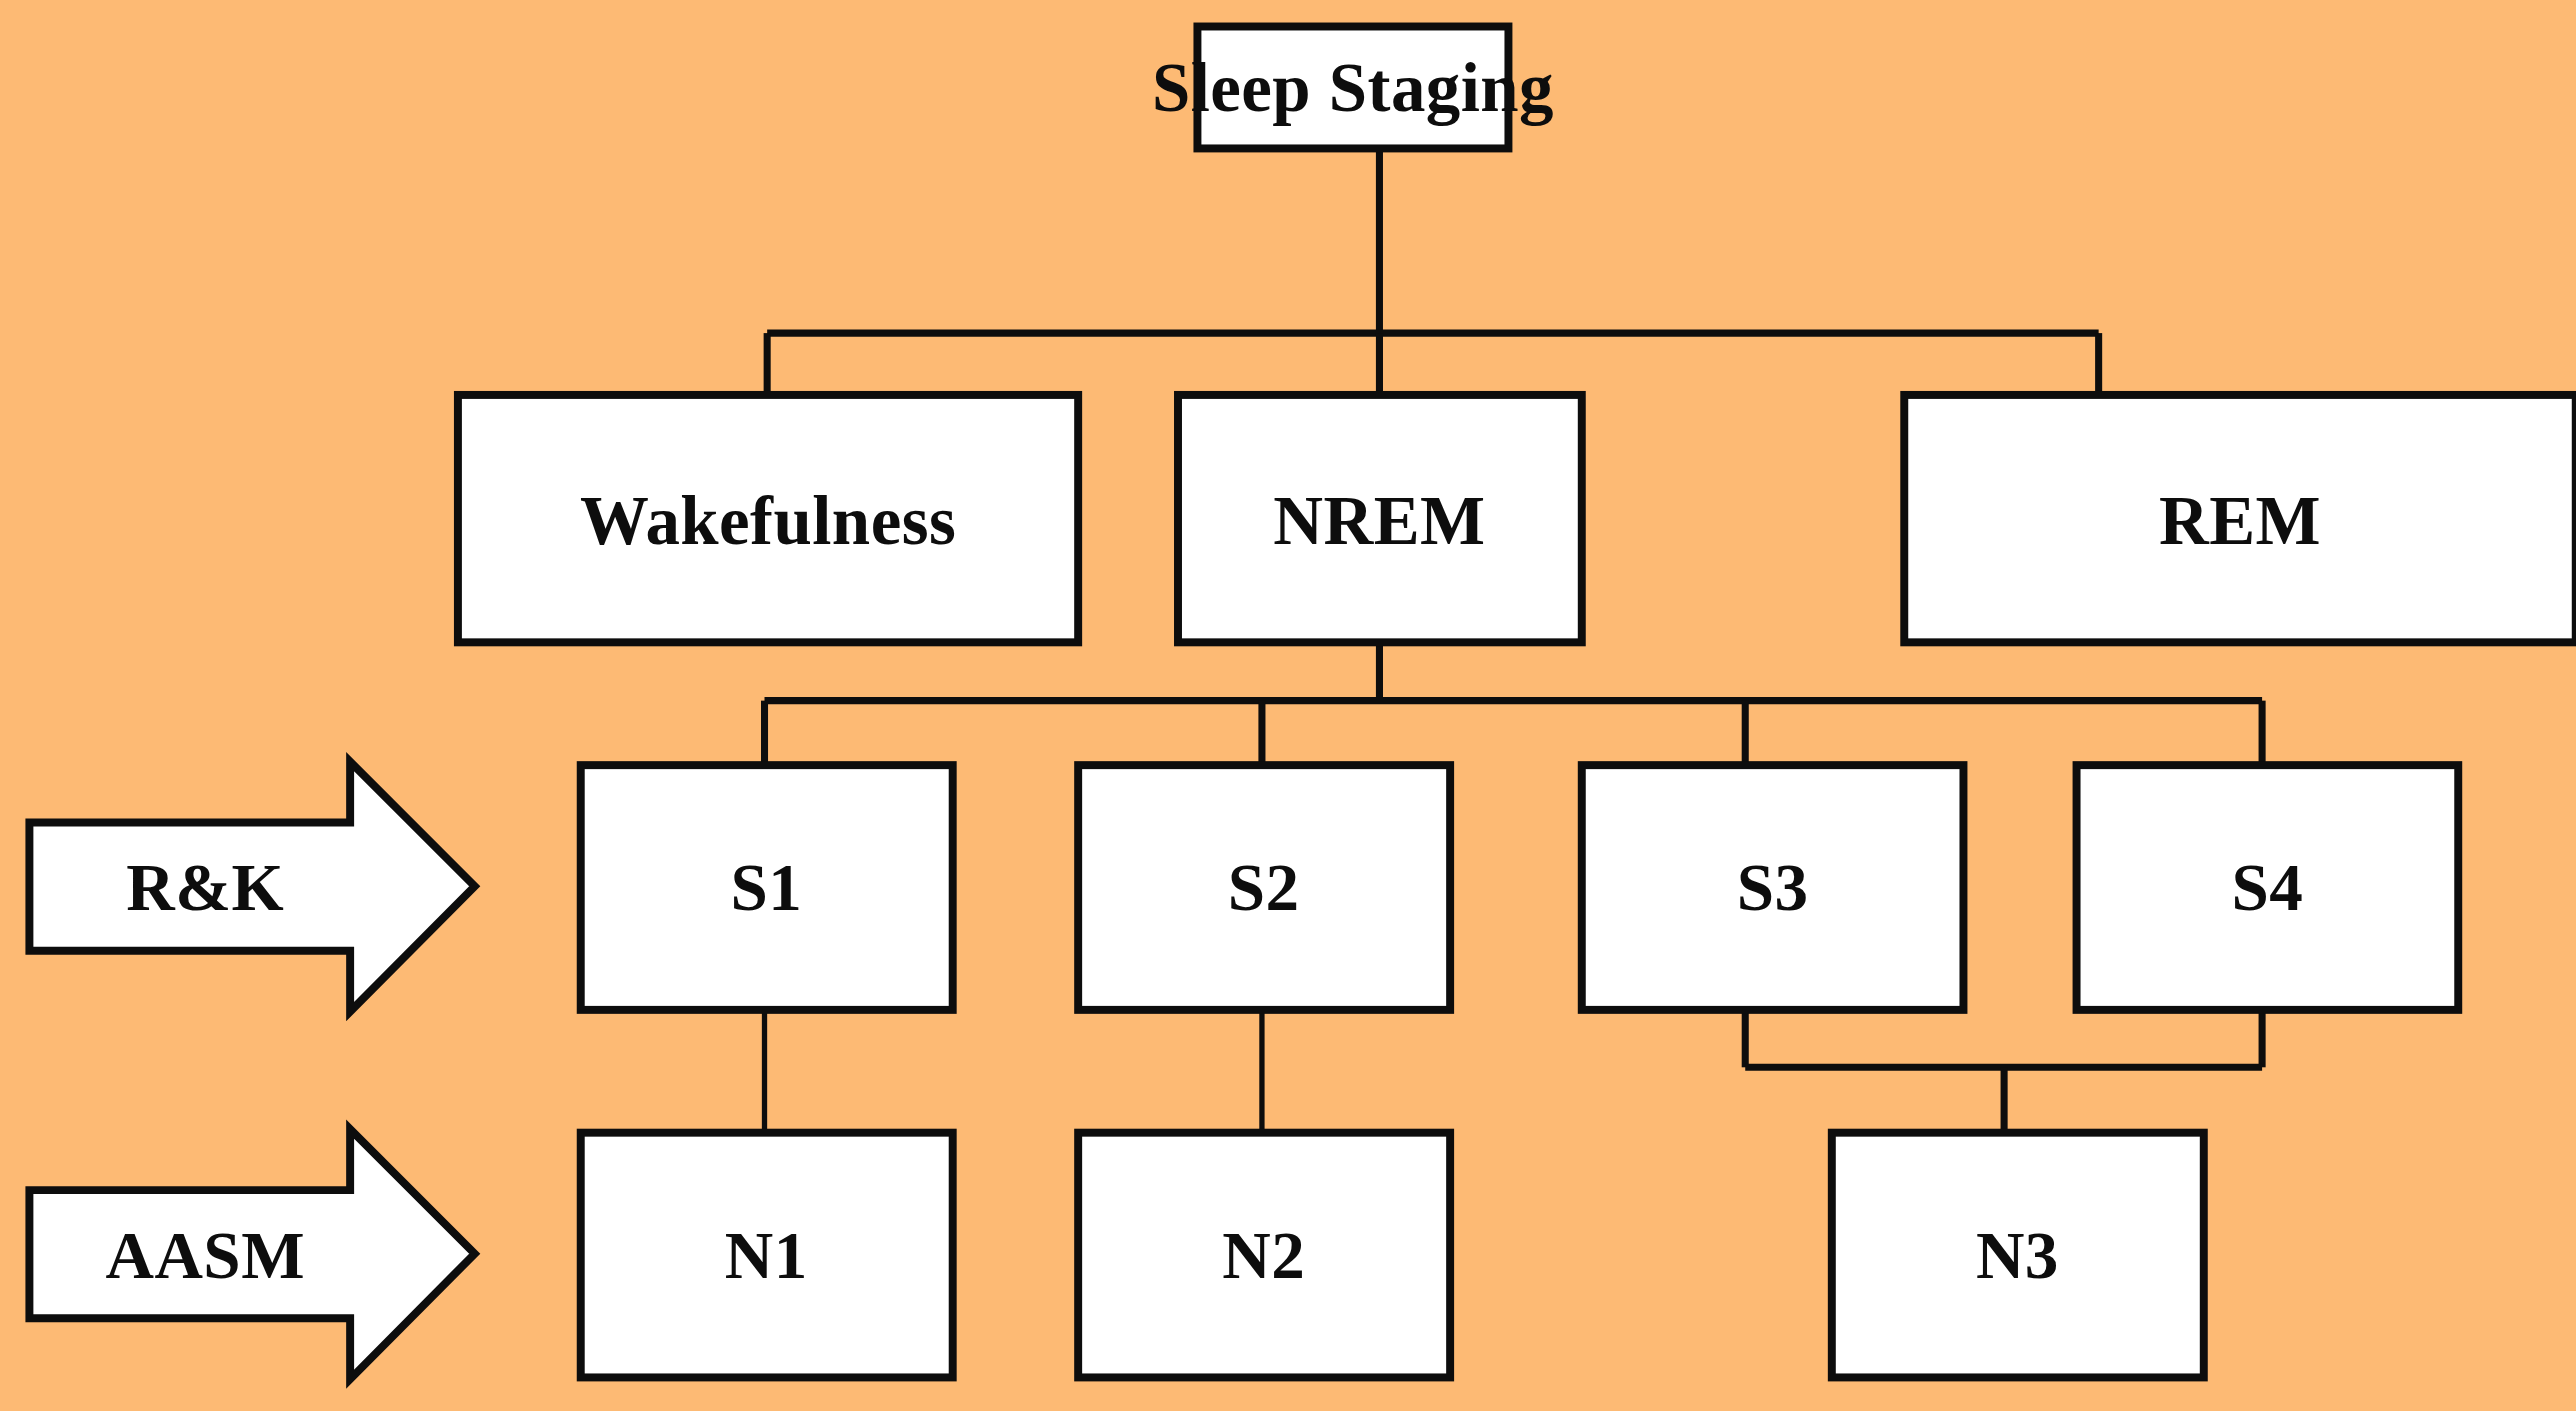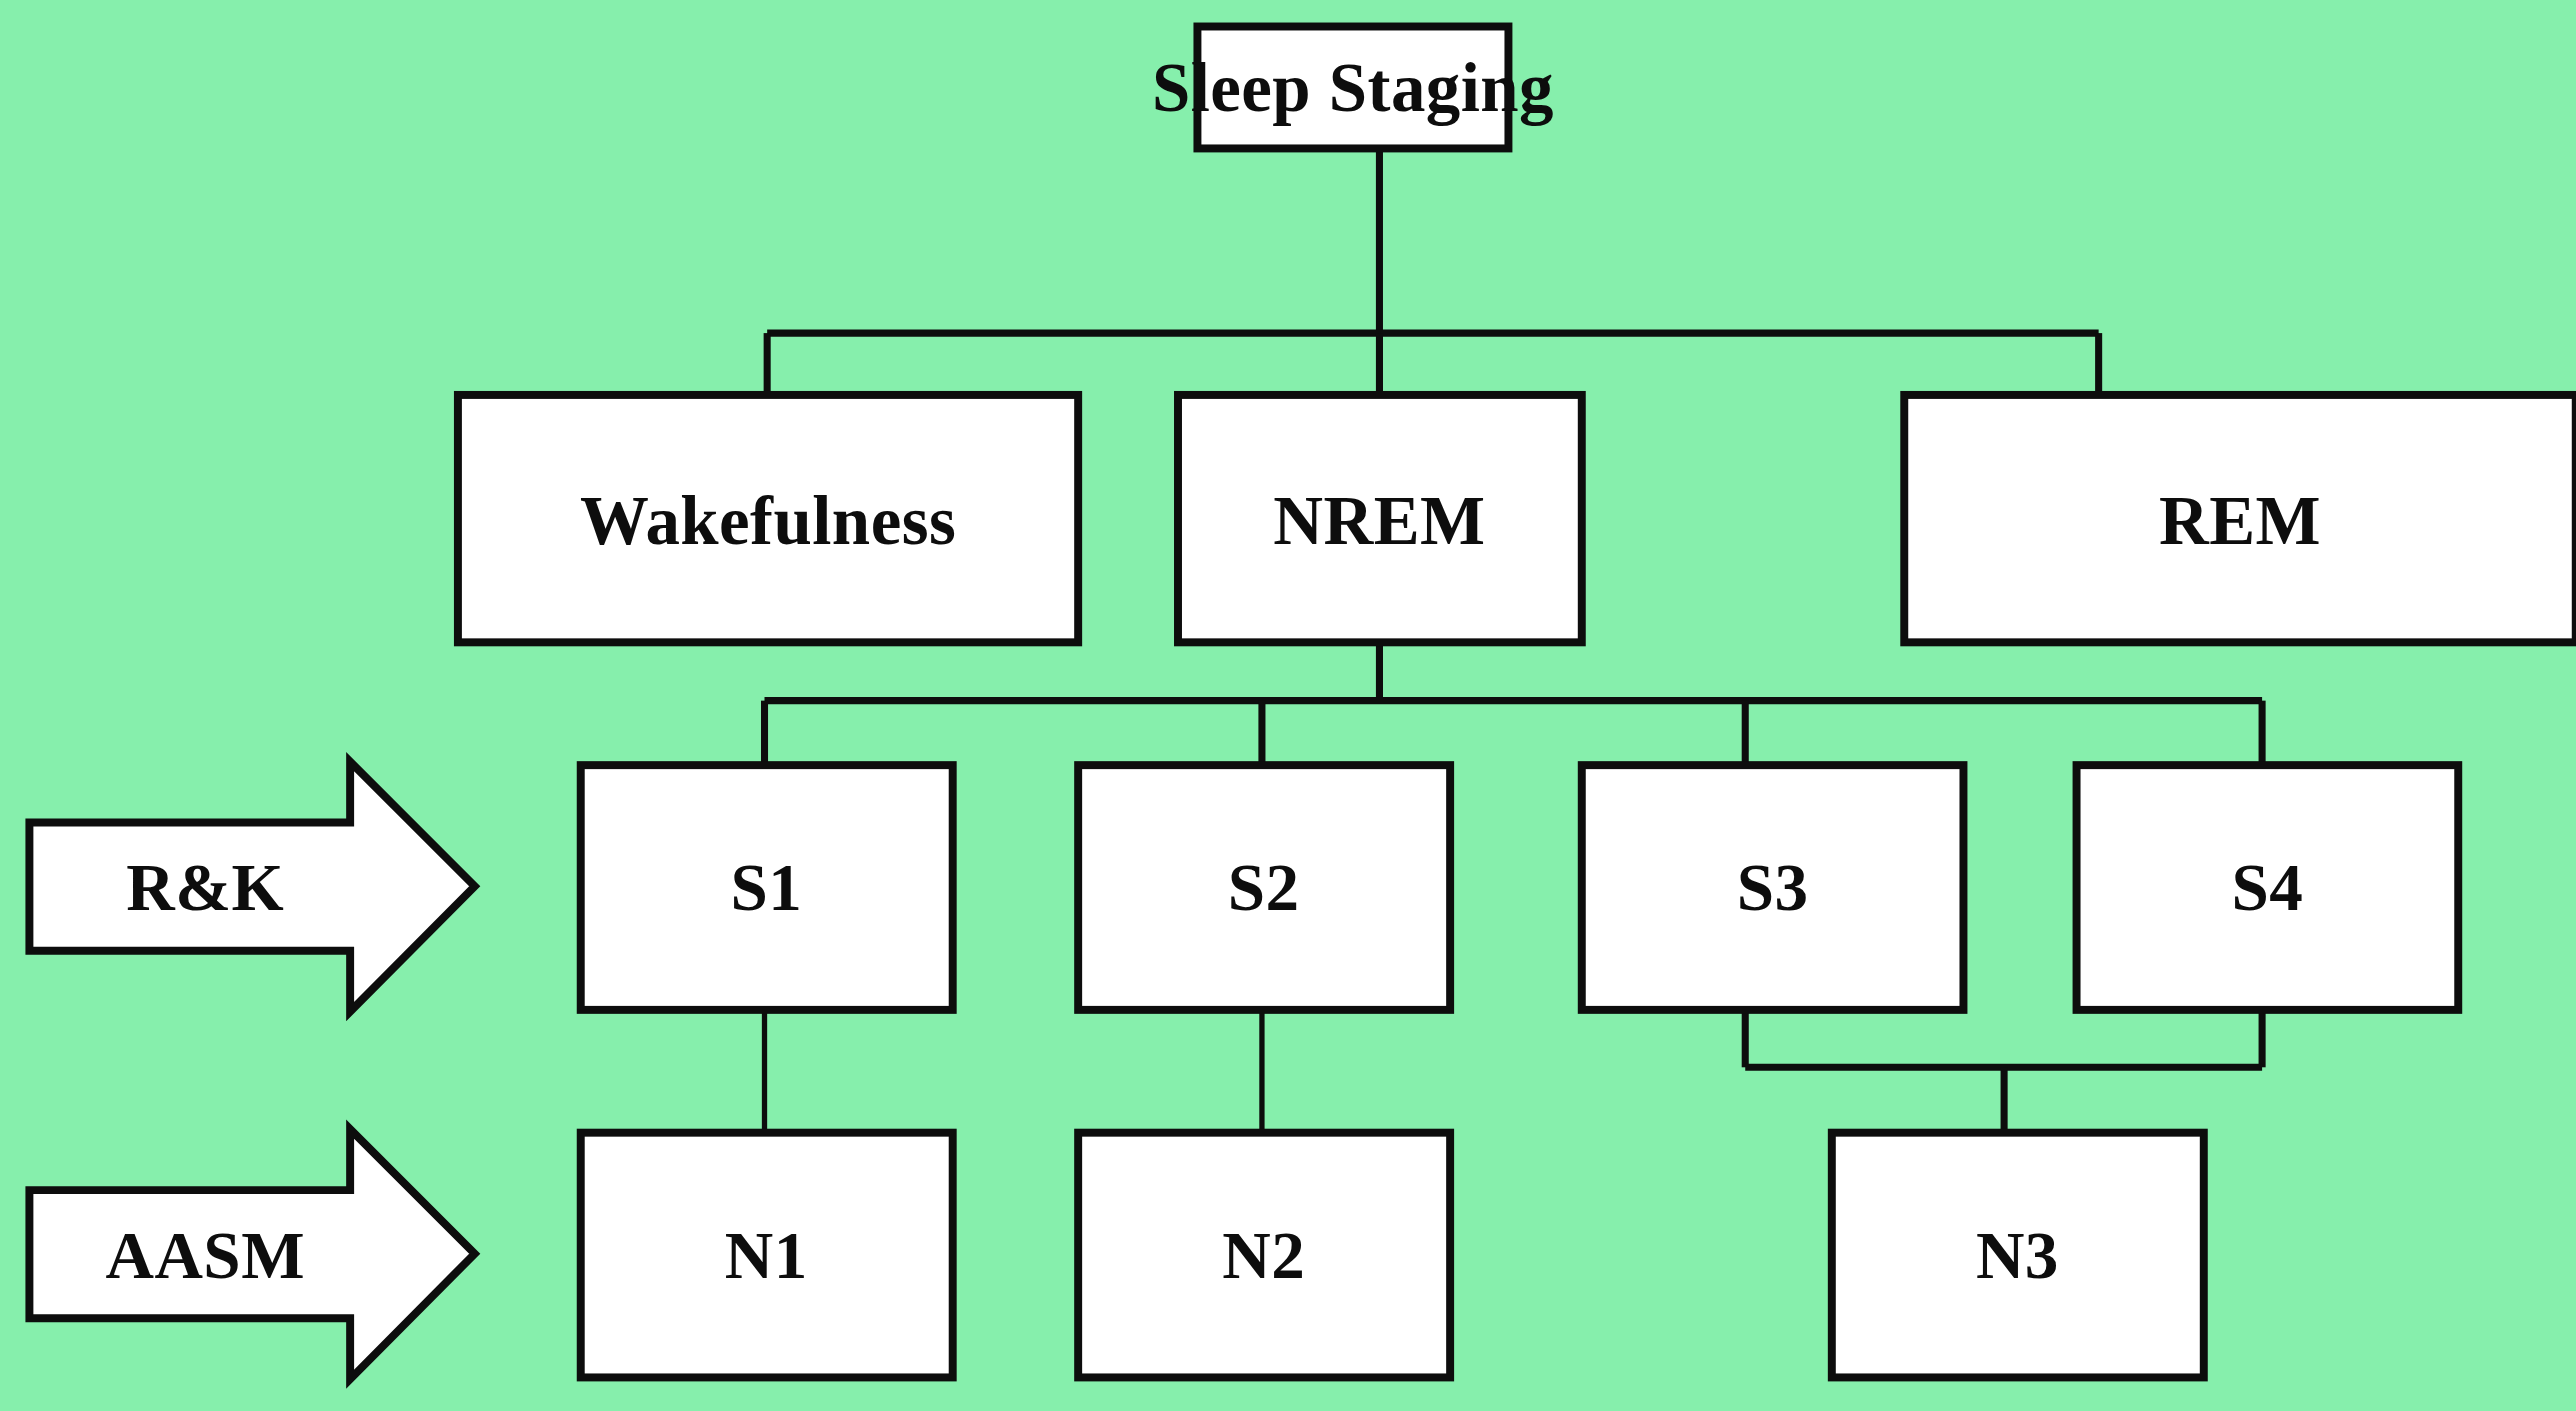--- a/index.html
+++ b/index.html
@@ -18,7 +18,7 @@
     position: relative;
     width: 2576px;
     height: 1411px;
-    background: #86efac;
+    background: #fdba74;
   }
   svg#diagram-svg {
     position: absolute;

